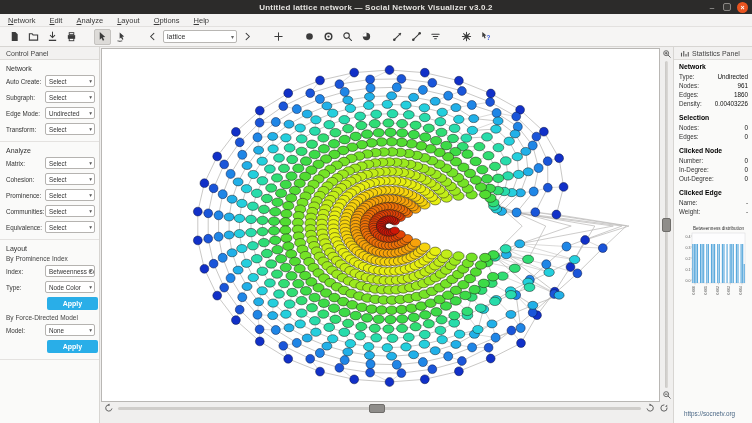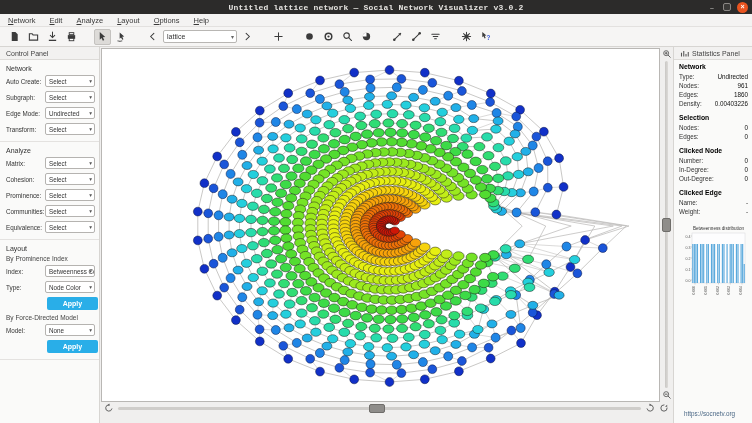--- a/index.html
+++ b/index.html
@@ -7,7 +7,7 @@
   body { font-family:"Liberation Sans","DejaVu Sans",sans-serif; background:#f0efee; font-size:8px; color:#222; }
 
   
-  .titlebar { height:14px; background:#2c2b2a; display:flex; align-items:center; position:relative;font-family:Liberation Mono, monospace; }
+  .titlebar { height:14px; background:#2c2b2a; display:flex; align-items:center; position:relative; }
   .titlebar .title { flex:1; text-align:center; color:#e6e4e1; font-size:8px; font-weight:bold; letter-spacing:.2px; }
   .winbtns { position:absolute; right:4px; top:0; height:14px; display:flex; align-items:center; gap:6px; }
   .winbtn { width:10px; height:10px; display:flex; align-items:center; justify-content:center; color:#cfcdca; font-size:8px; cursor:default; }

